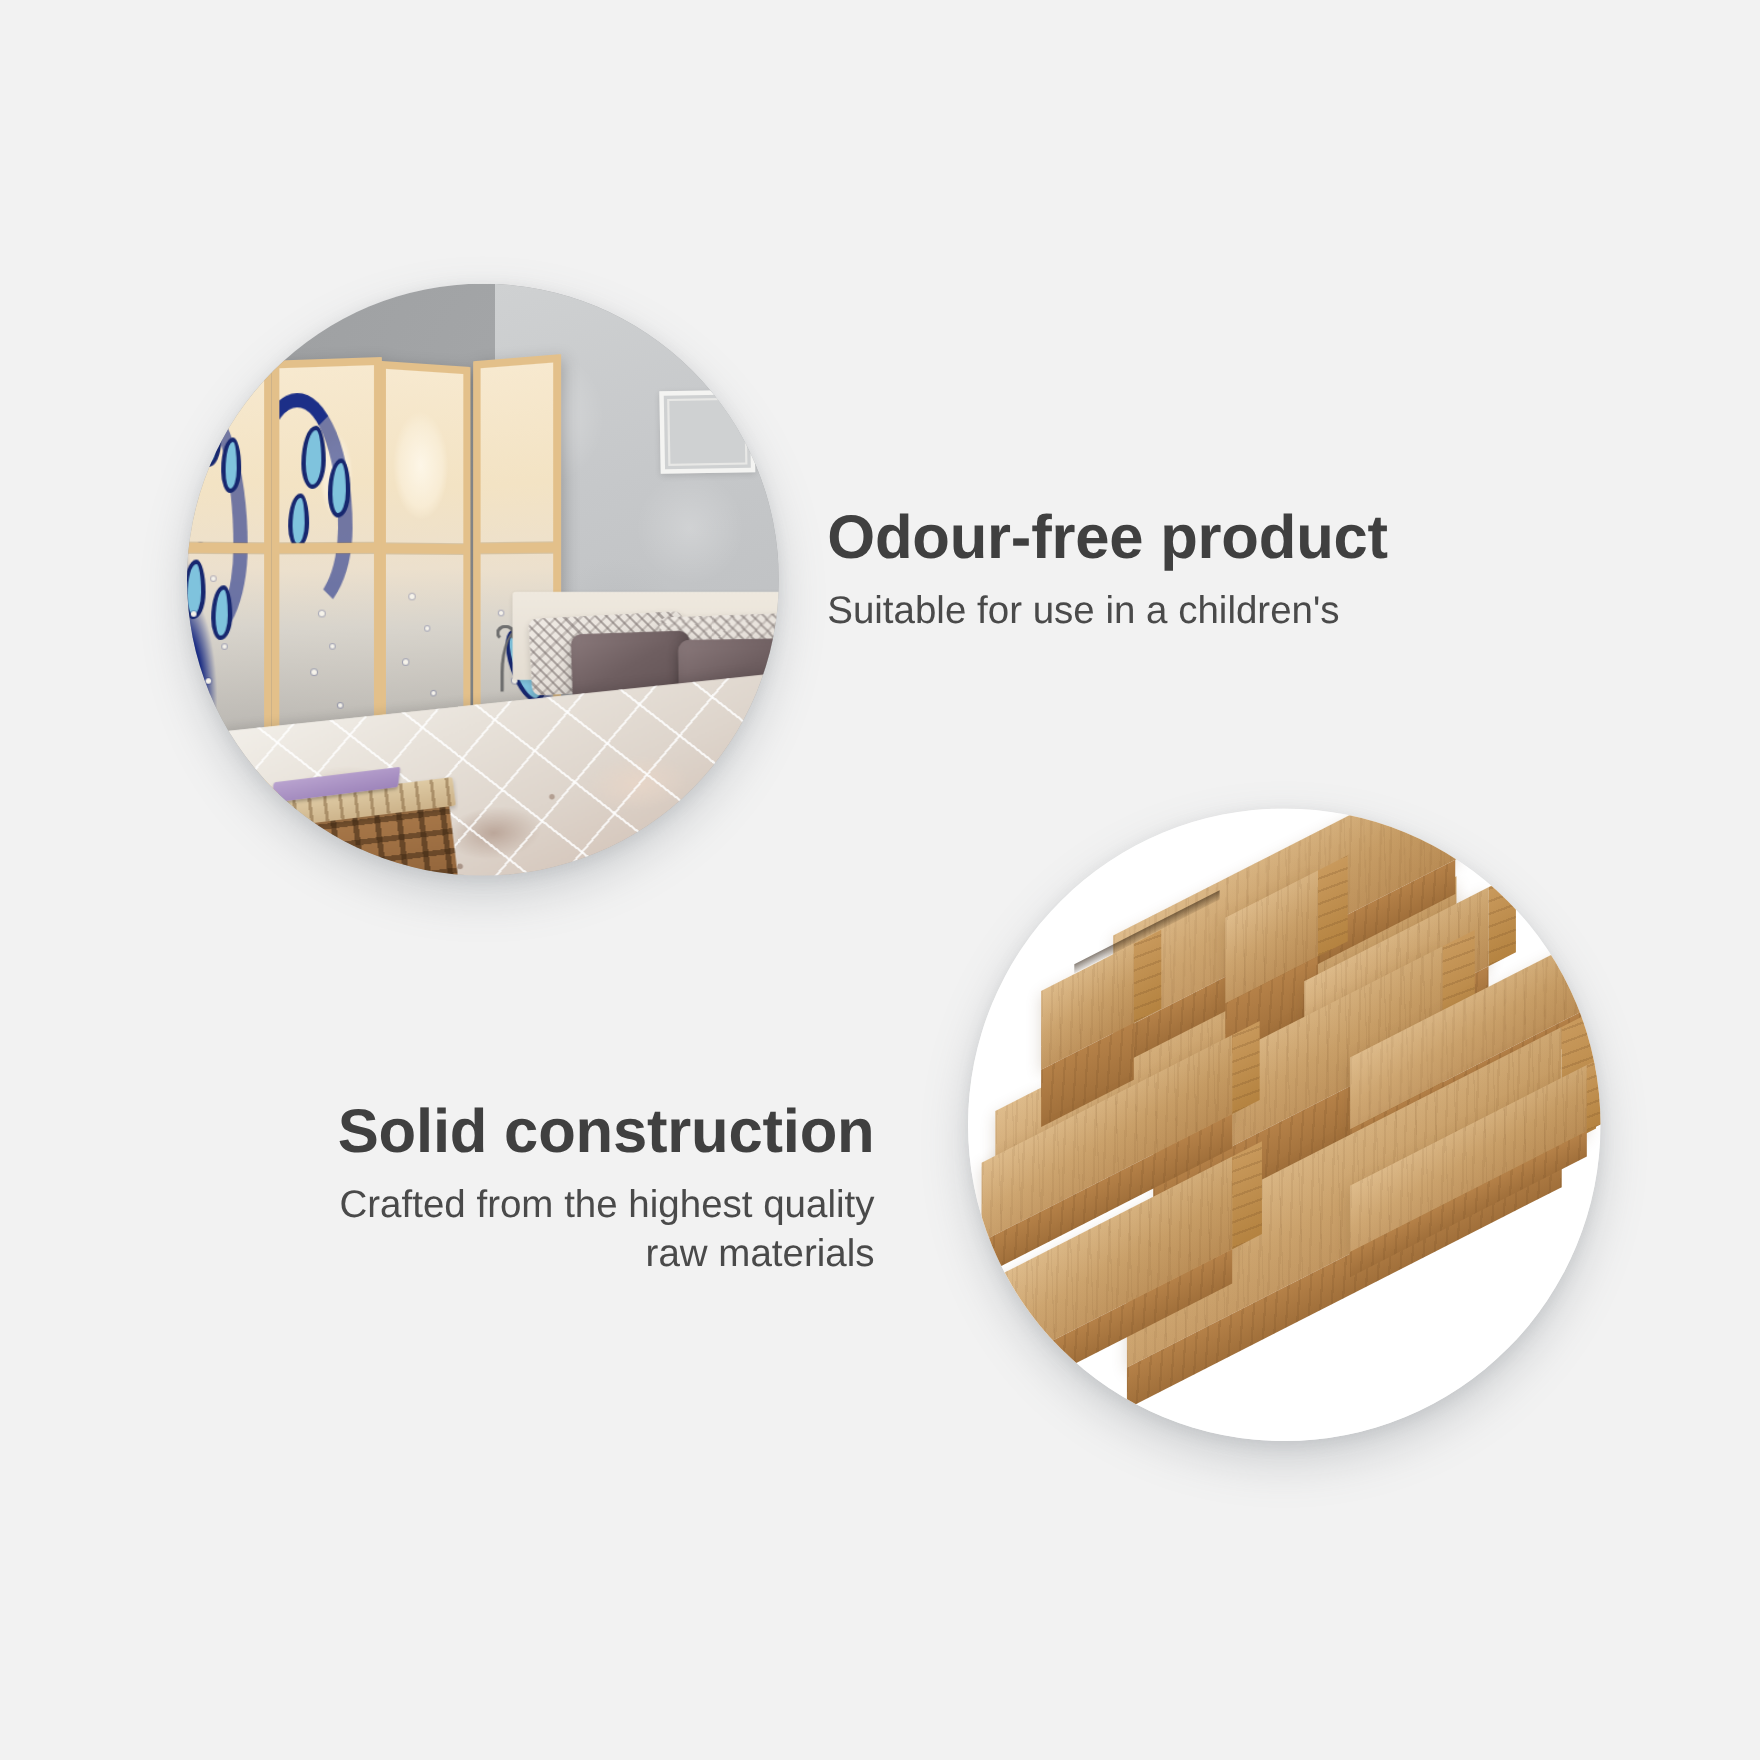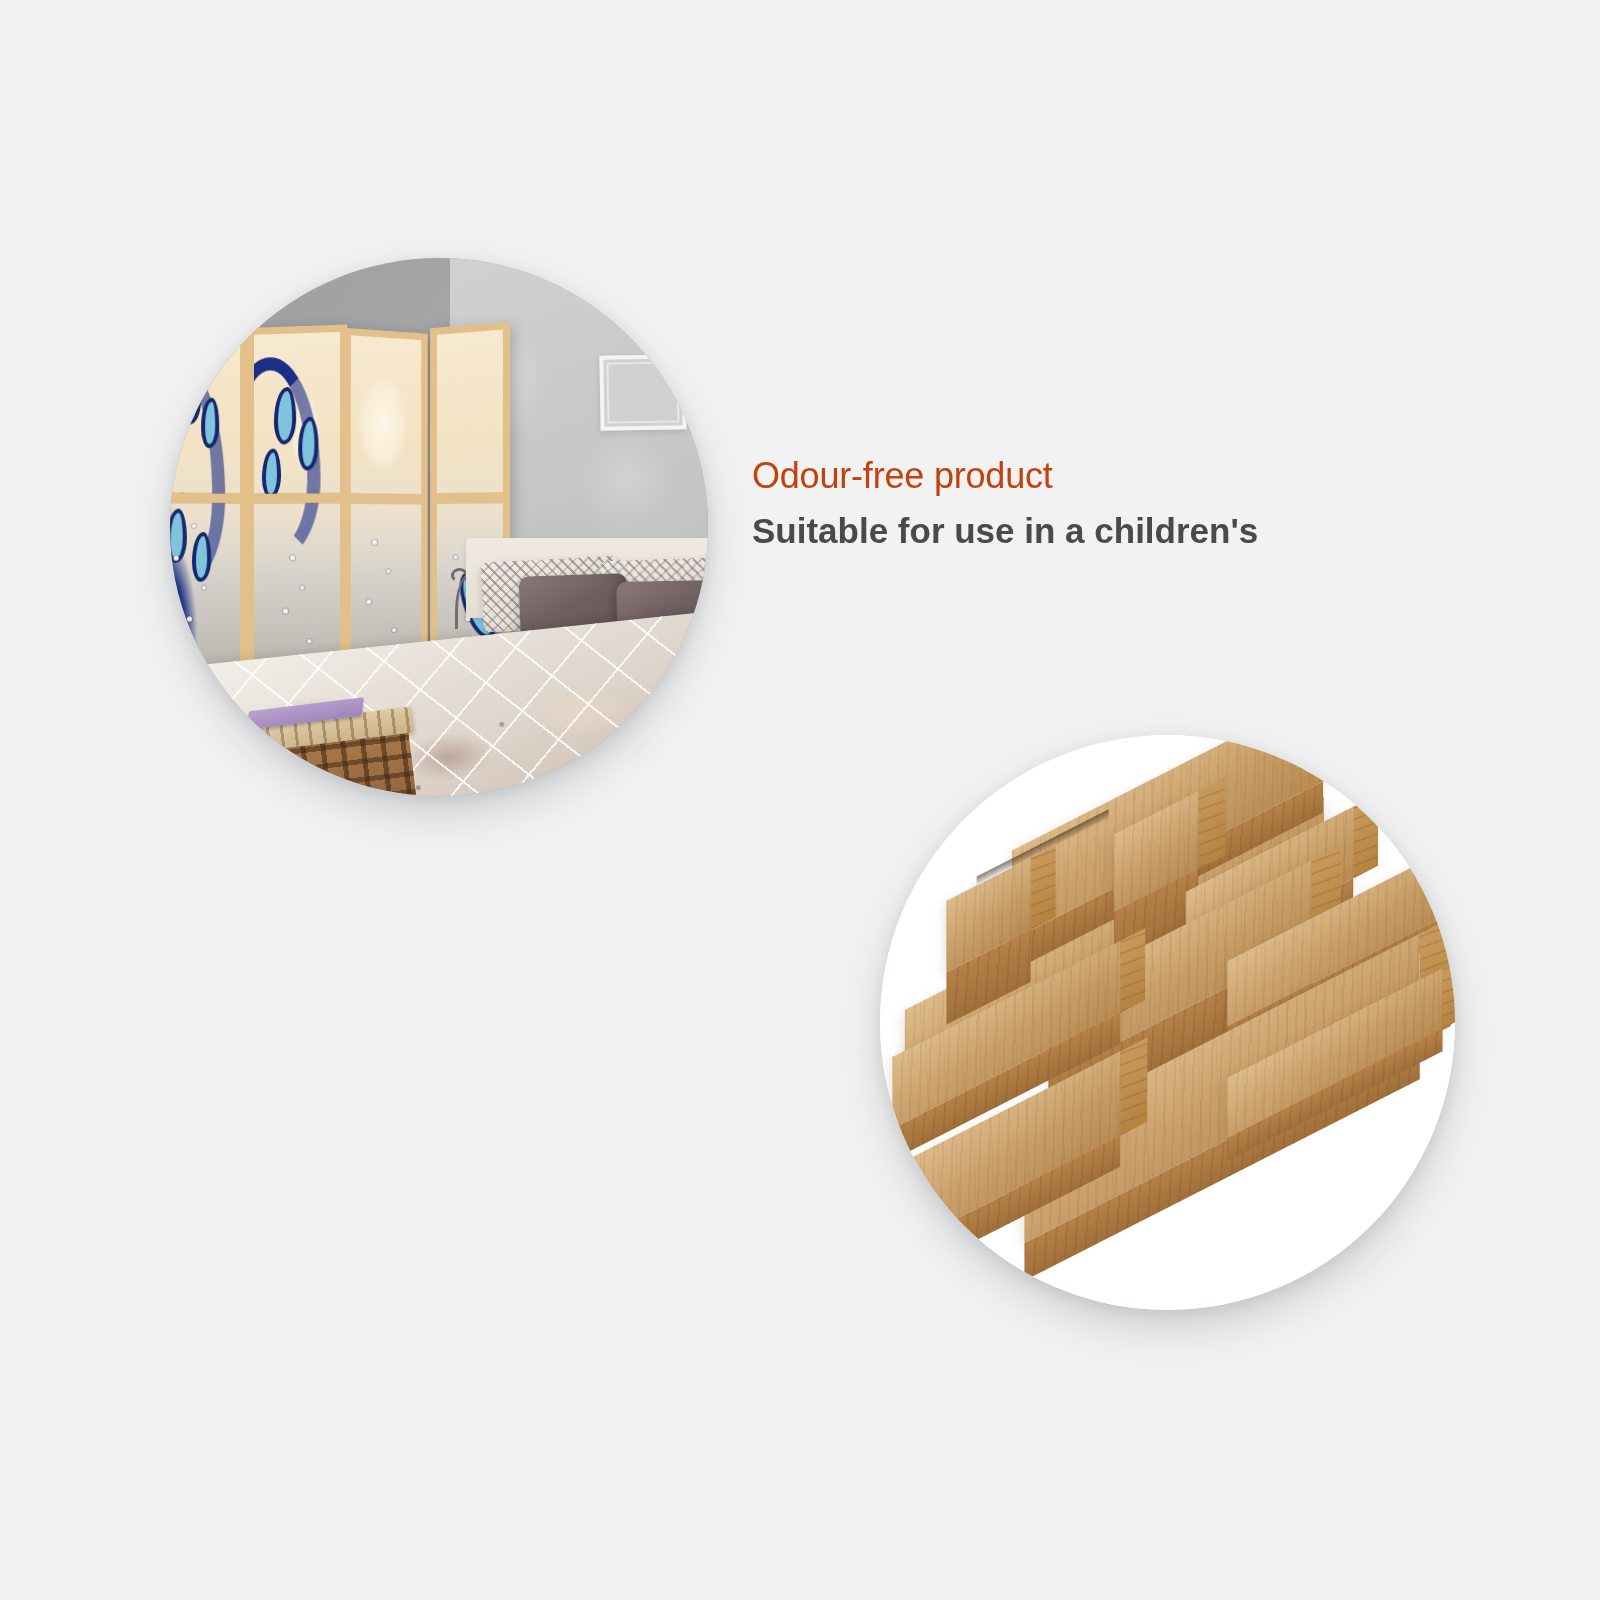--- a/index.html
+++ b/index.html
@@ -257,7 +257,7 @@
   
   .feature-text { position:absolute; }
   .feature-title {
-    font-size:36px; font-weight:normal; color:#c2410c;
+    font-size:56px; font-weight:bold; color:#404040;
     letter-spacing:-0.2px; line-height:1.18;
   }
   .feature-desc {

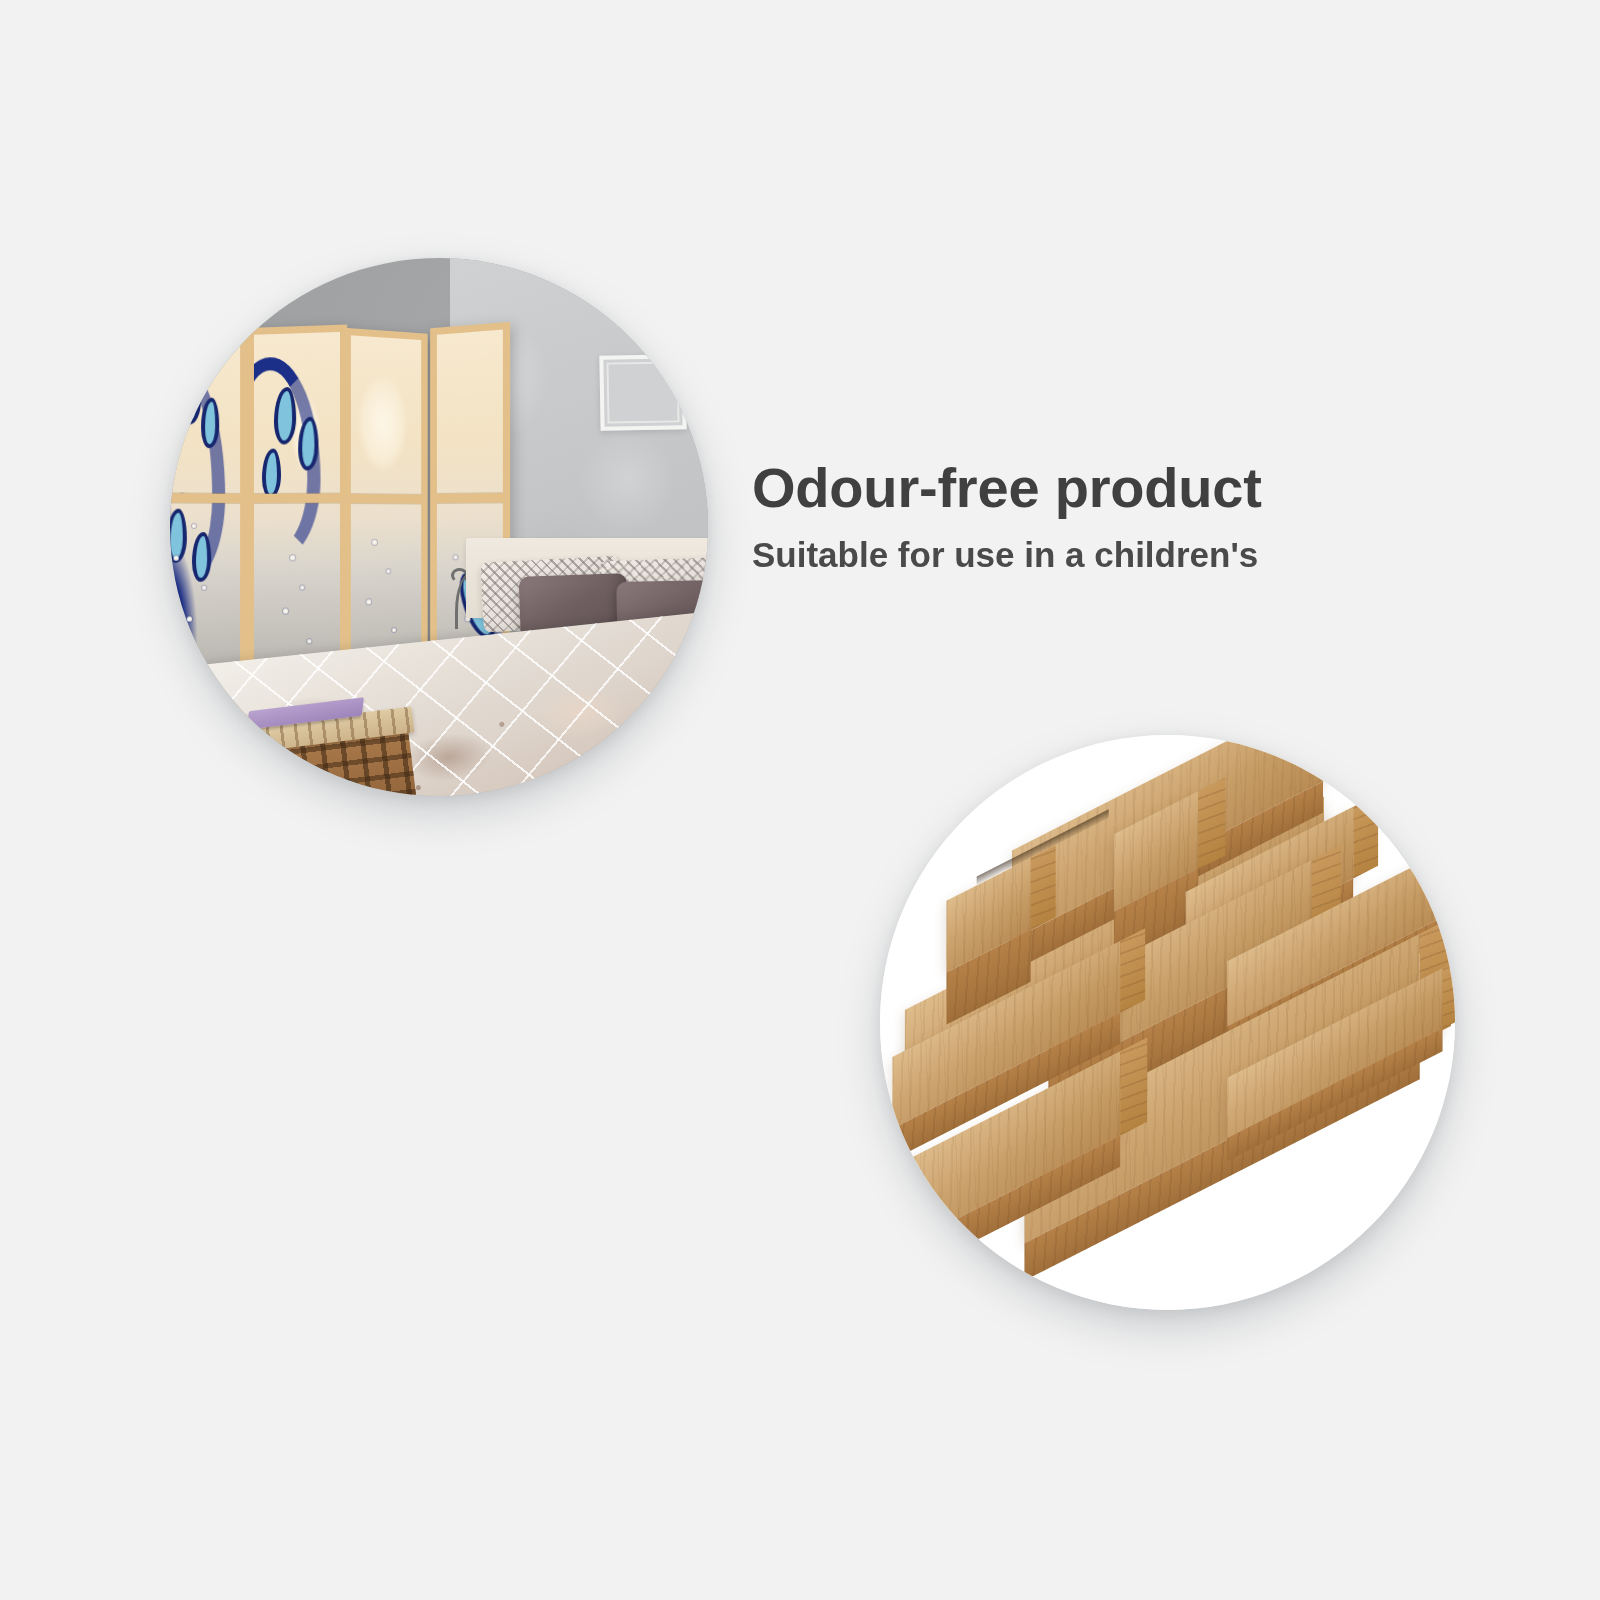--- a/index.html
+++ b/index.html
@@ -261,7 +261,7 @@
     letter-spacing:-0.2px; line-height:1.18;
   }
   .feature-desc {
-    font-size:35px; font-weight:bold; color:#4a4a4a;
+    font-size:35px; font-weight:normal; color:#4a4a4a;
     line-height:1.27; margin-top:12px;
   }
   #text-odour { left:752px; top:455px; width:620px; text-align:left; }

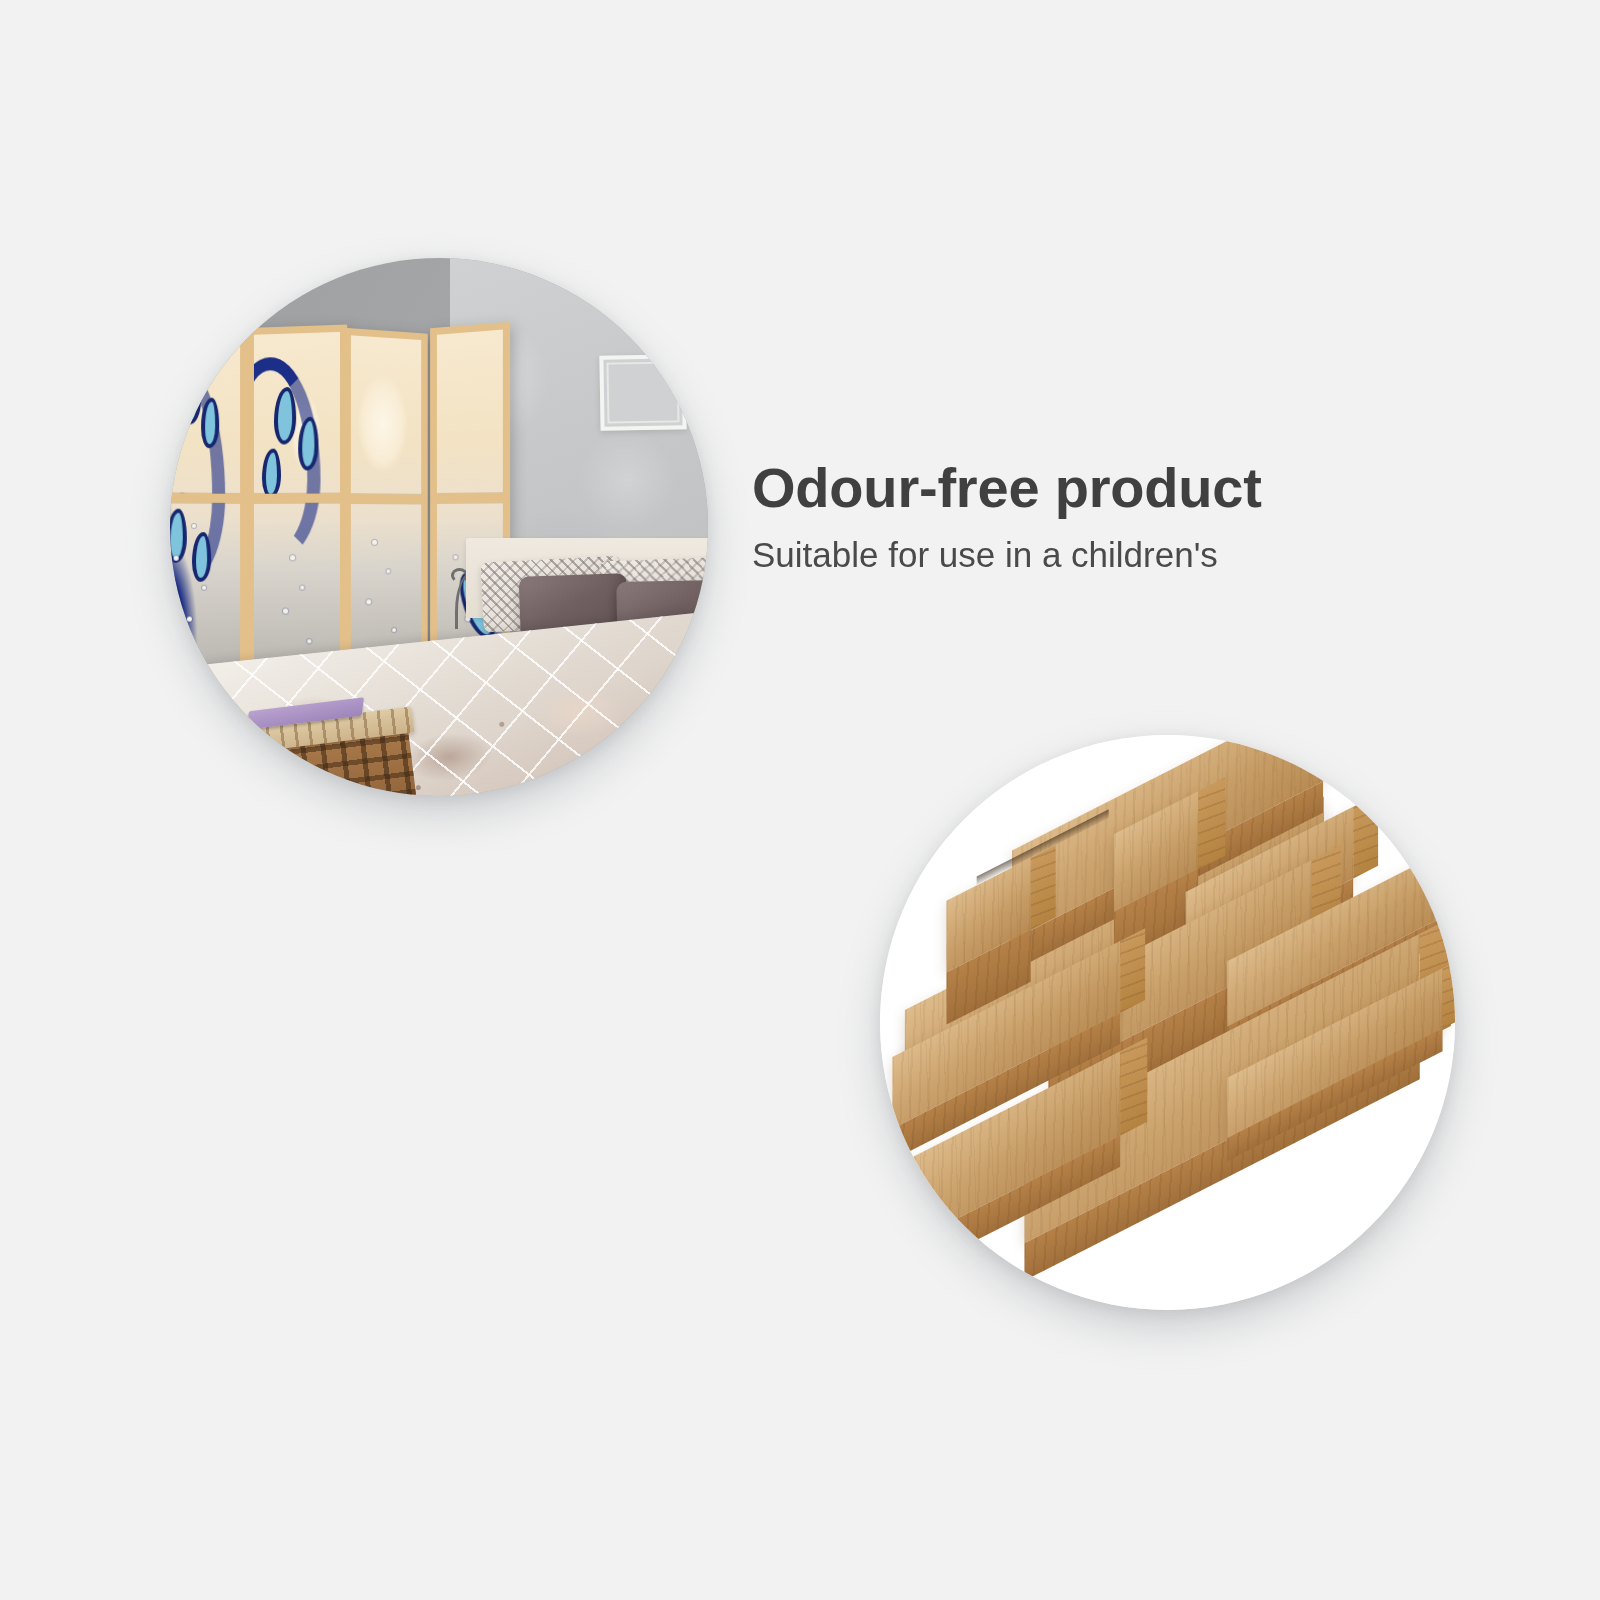--- a/index.html
+++ b/index.html
@@ -464,6 +464,13 @@
     </div>
   </div>
 
+  <div class="feature-text" id="text-solid">
+    <div class="feature-title">Solid construction</div>
+    <div class="feature-desc">
+      <span>Crafted from the highest quality</span><br>
+      <span>raw materials</span>
+    </div>
+  </div>
 
 </div>
 

